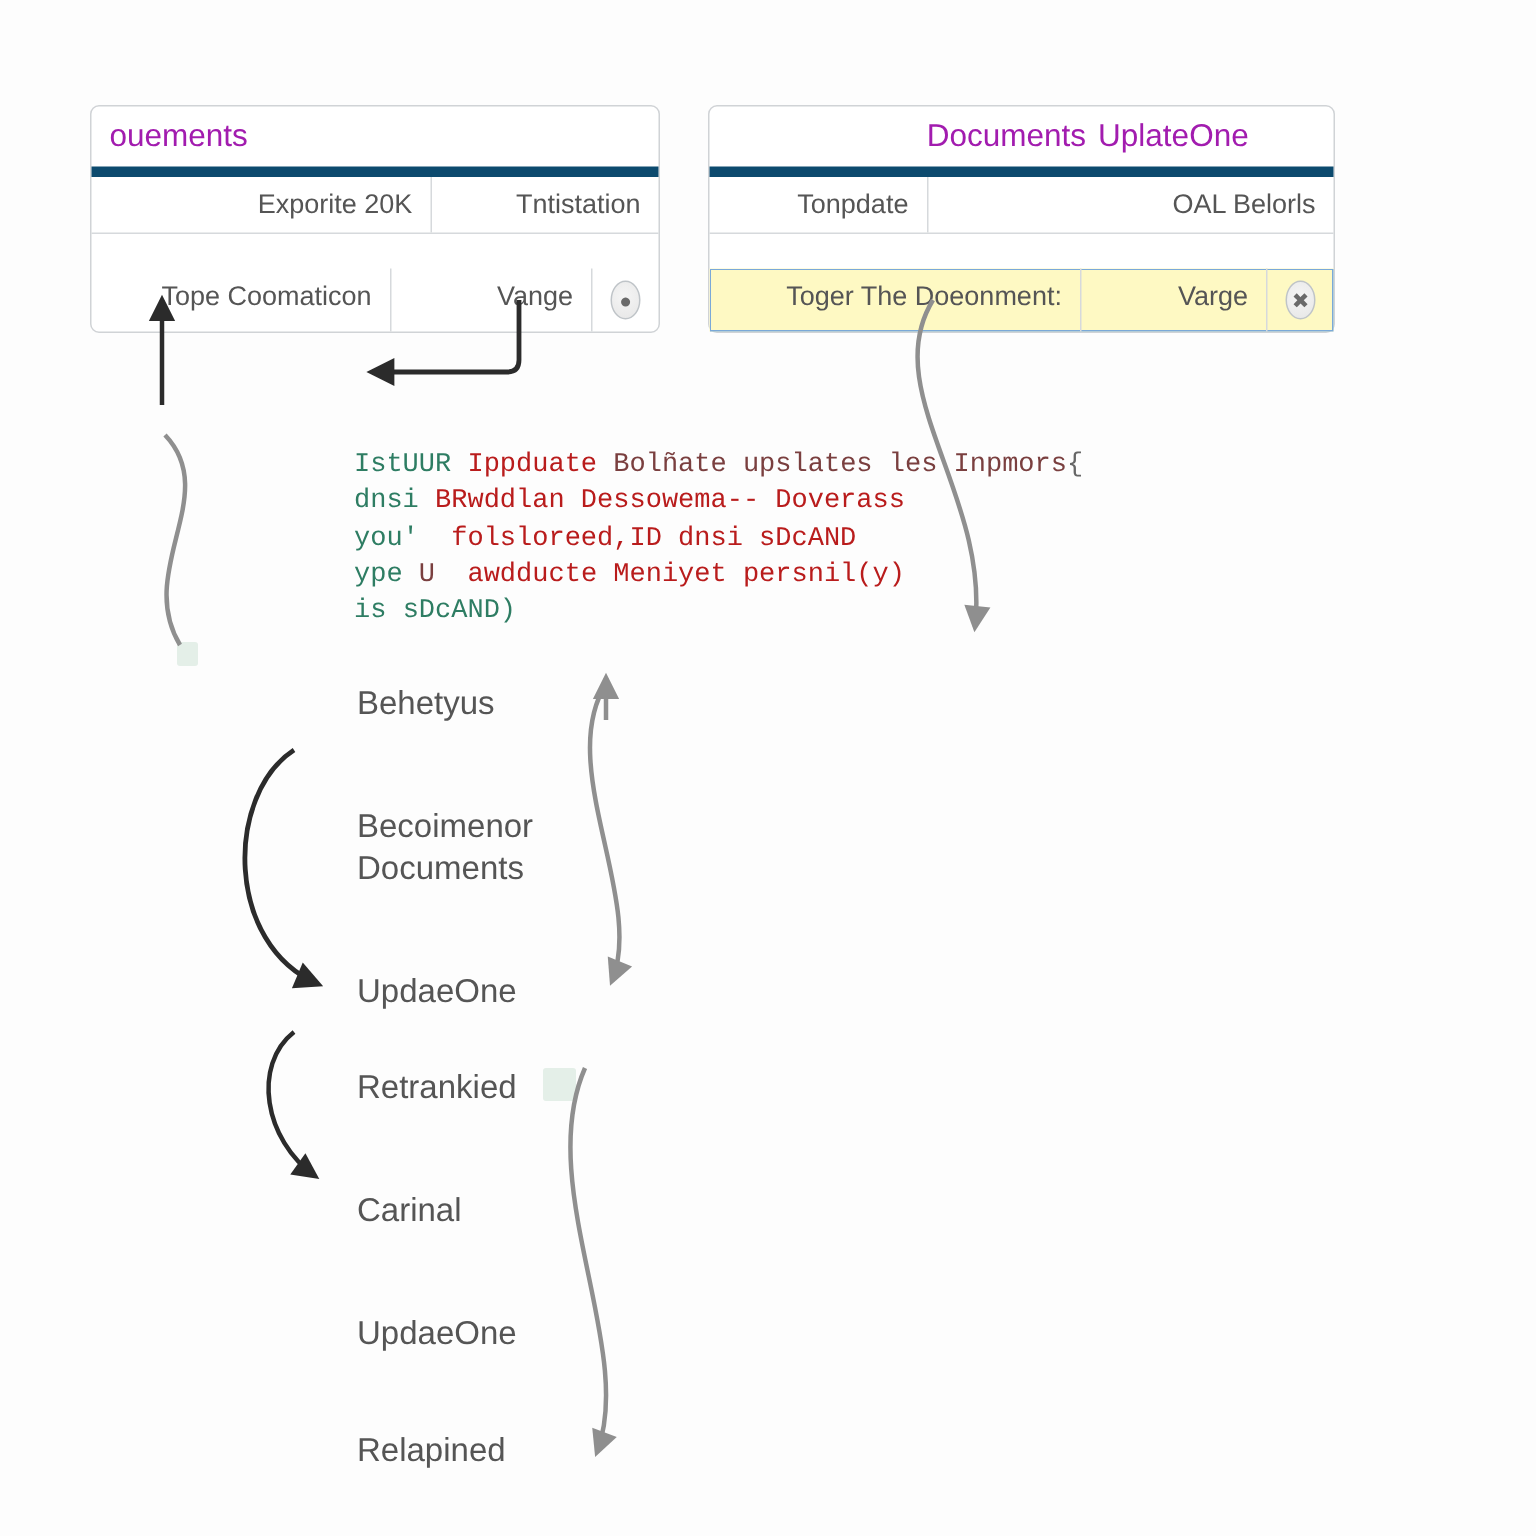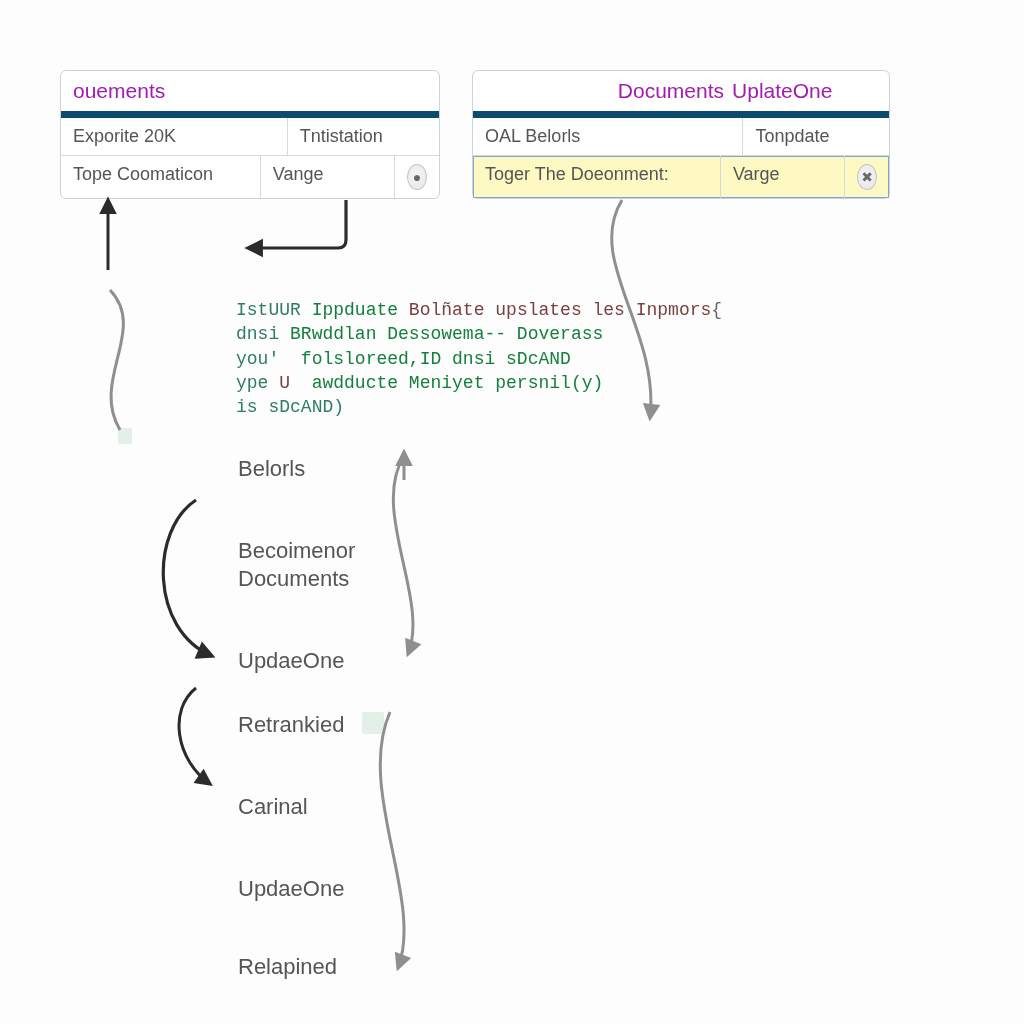--- a/index.html
+++ b/index.html
@@ -44,6 +44,7 @@
   .cell {
     padding: 8px 12px;
     border-right: 1px solid #d6d9dc;
+    text-align: right;
   }
   .cell:last-child { border-right: none; }
   .cell-icon {

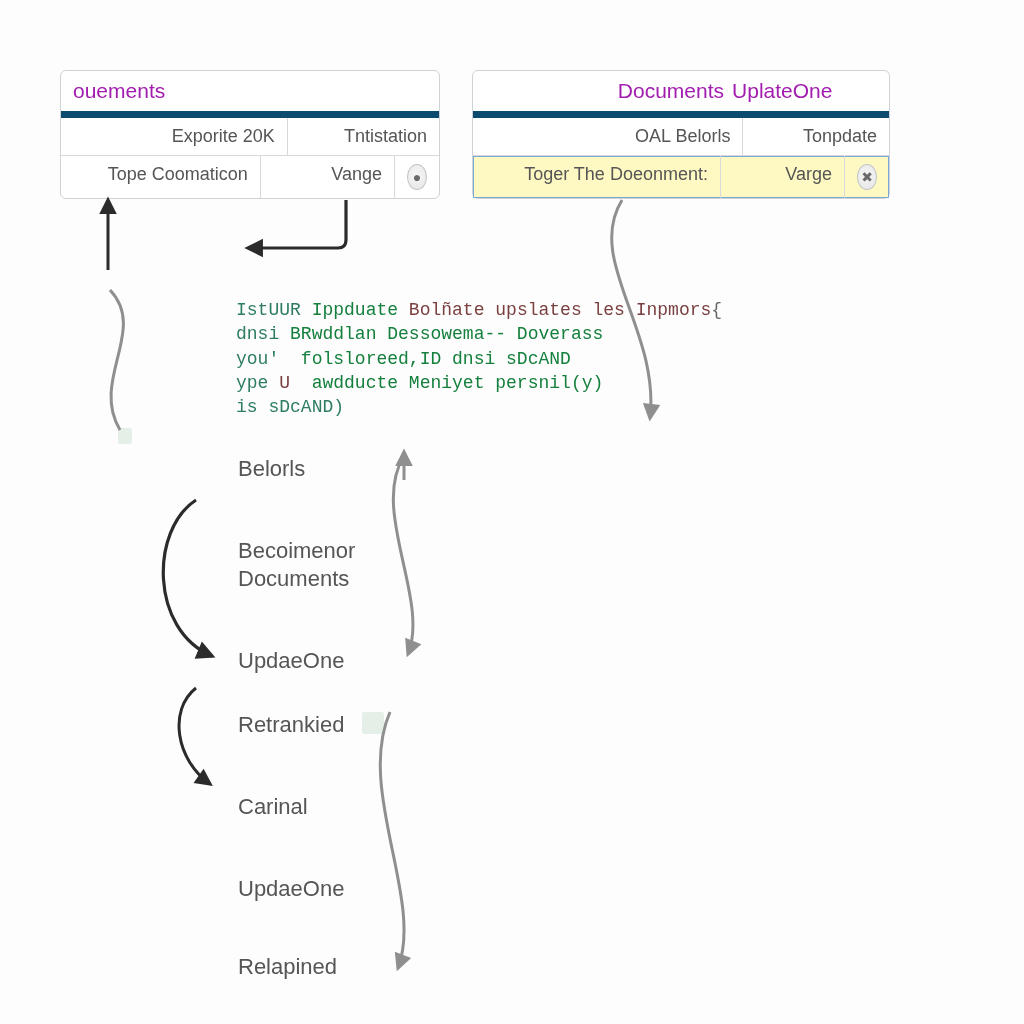--- a/index.html
+++ b/index.html
@@ -137,8 +137,8 @@
     <div class="hcell" style="flex:0 0 38%">UplateOne</div>
   </div>
   <div class="panel-row">
+    <div class="cell b">Tonpdate</div>
     <div class="cell a">OAL Belorls</div>
-    <div class="cell b">Tonpdate</div>
   </div>
   <div class="panel-row sel">
     <div class="cell a">Toger The Doeonment:</div>

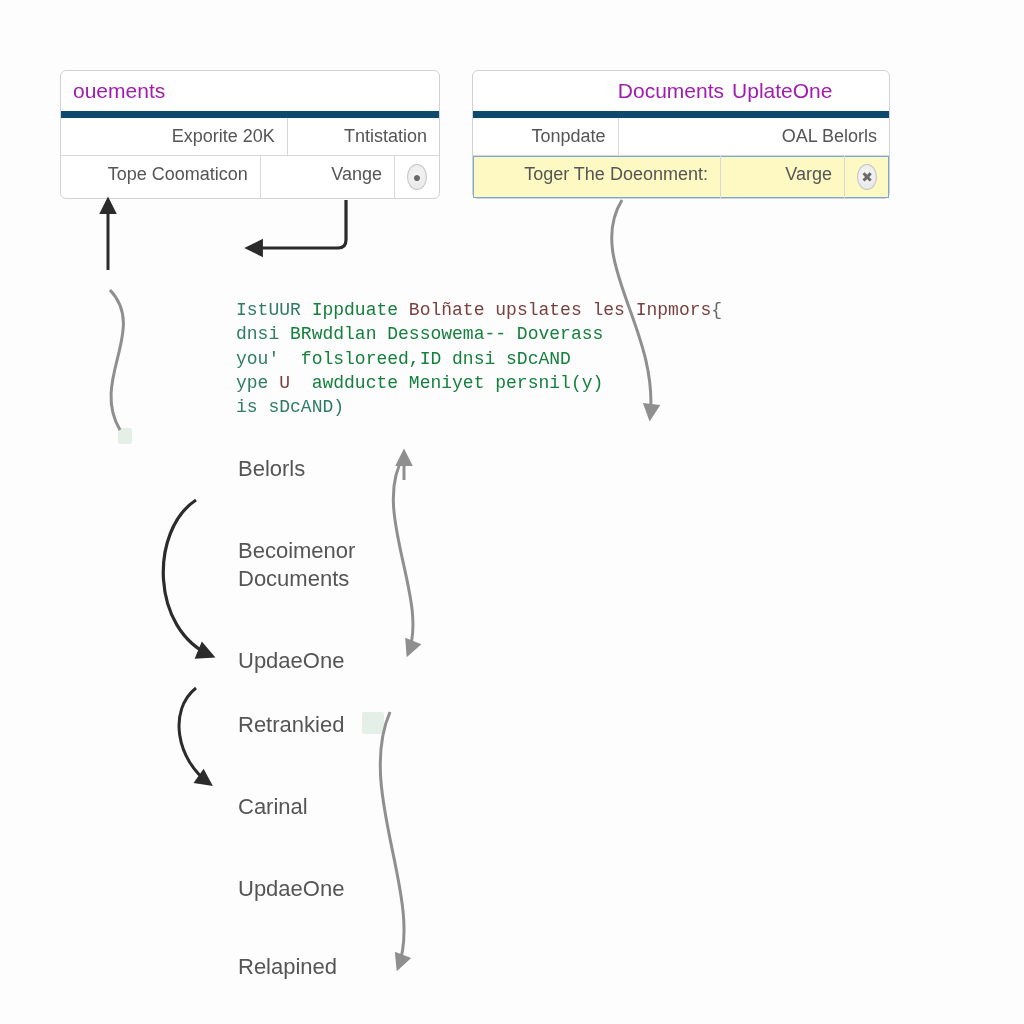--- a/index.html
+++ b/index.html
@@ -40,7 +40,7 @@
     font-size: 18px;
     color: #555;
   }
-  .panel-row:last-child { border-bottom: none; }
+  .panel-row:last-child { border-bottom: none; margin-top: 23px; }
   .cell {
     padding: 8px 12px;
     border-right: 1px solid #d6d9dc;

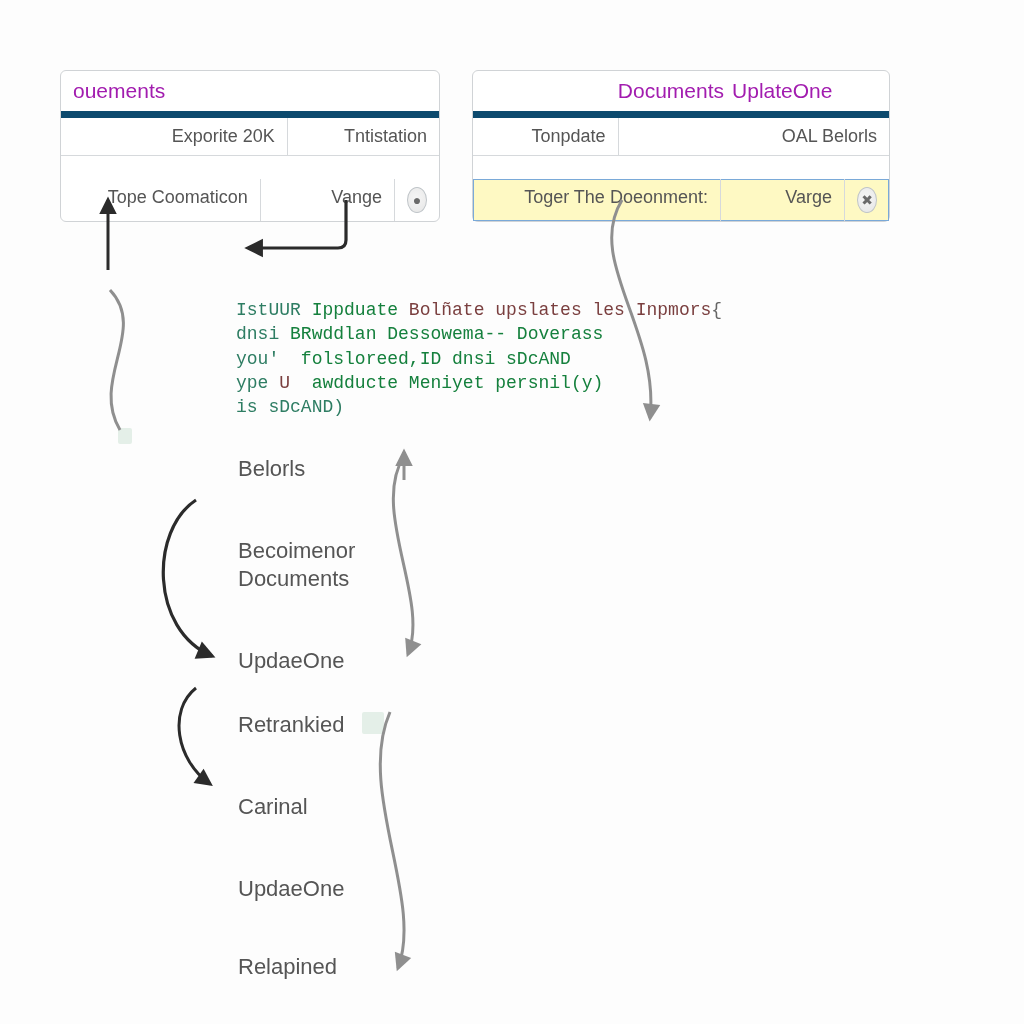--- a/index.html
+++ b/index.html
@@ -87,7 +87,7 @@
     color: #455;
   }
   #code .kw { color: #2e7d63; }
-  #code .nm { color: #15803d; }
+  #code .nm { color: #b91c1c; }
   #code .str { color: #7a3f3f; }
   #code .punc { color: #666; }
   

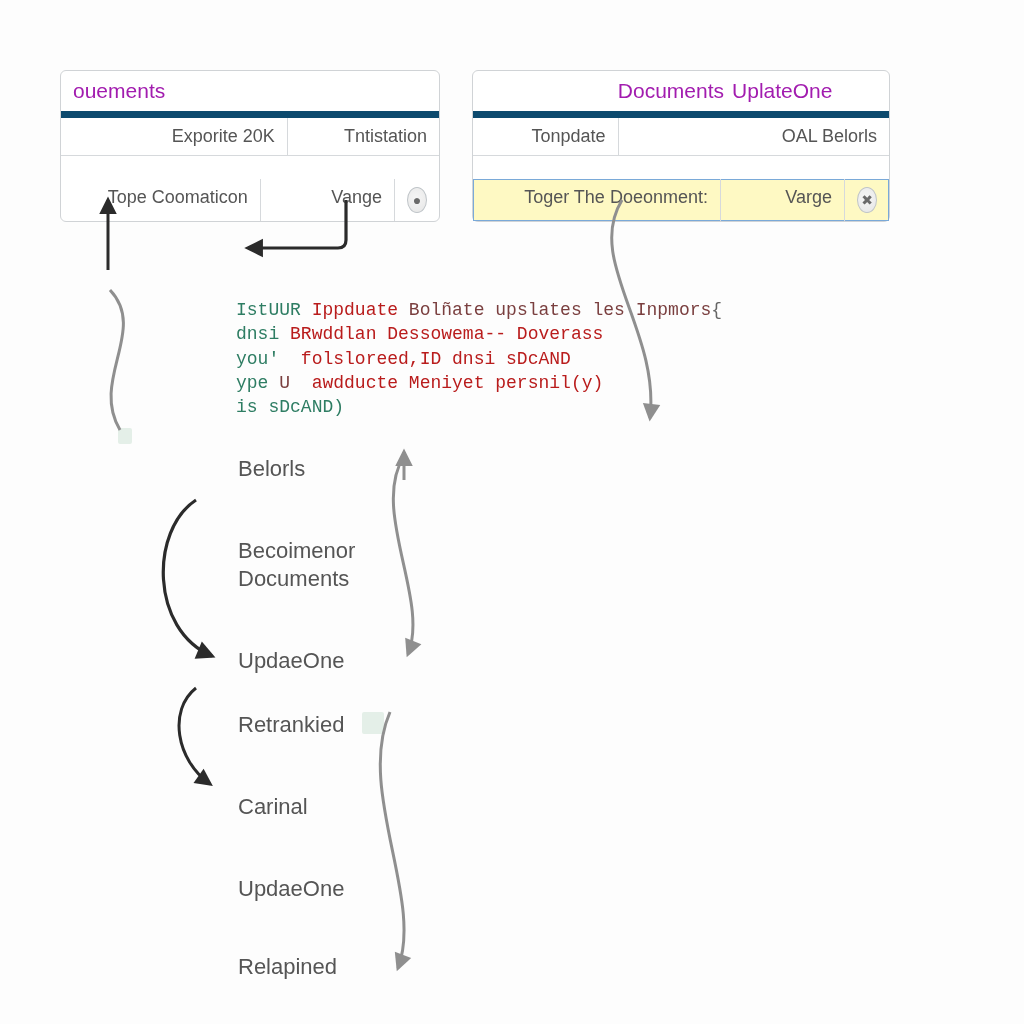--- a/index.html
+++ b/index.html
@@ -155,7 +155,7 @@
 <span class="kw">ype</span> <span class="str">U</span>  <span class="nm">awdducte Meniyet persnil(y)</span>
 <span class="kw">is</span> <span class="kw">sDcAND)</span></div>
 
-<div class="vlabel" style="top:456px">Belorls</div>
+<div class="vlabel" style="top:456px">Behetyus</div>
 <div class="vlabel" style="top:538px">Becoimenor</div>
 <div class="vlabel" style="top:566px">Documents</div>
 <div class="vlabel" style="top:648px">UpdaeOne</div>

